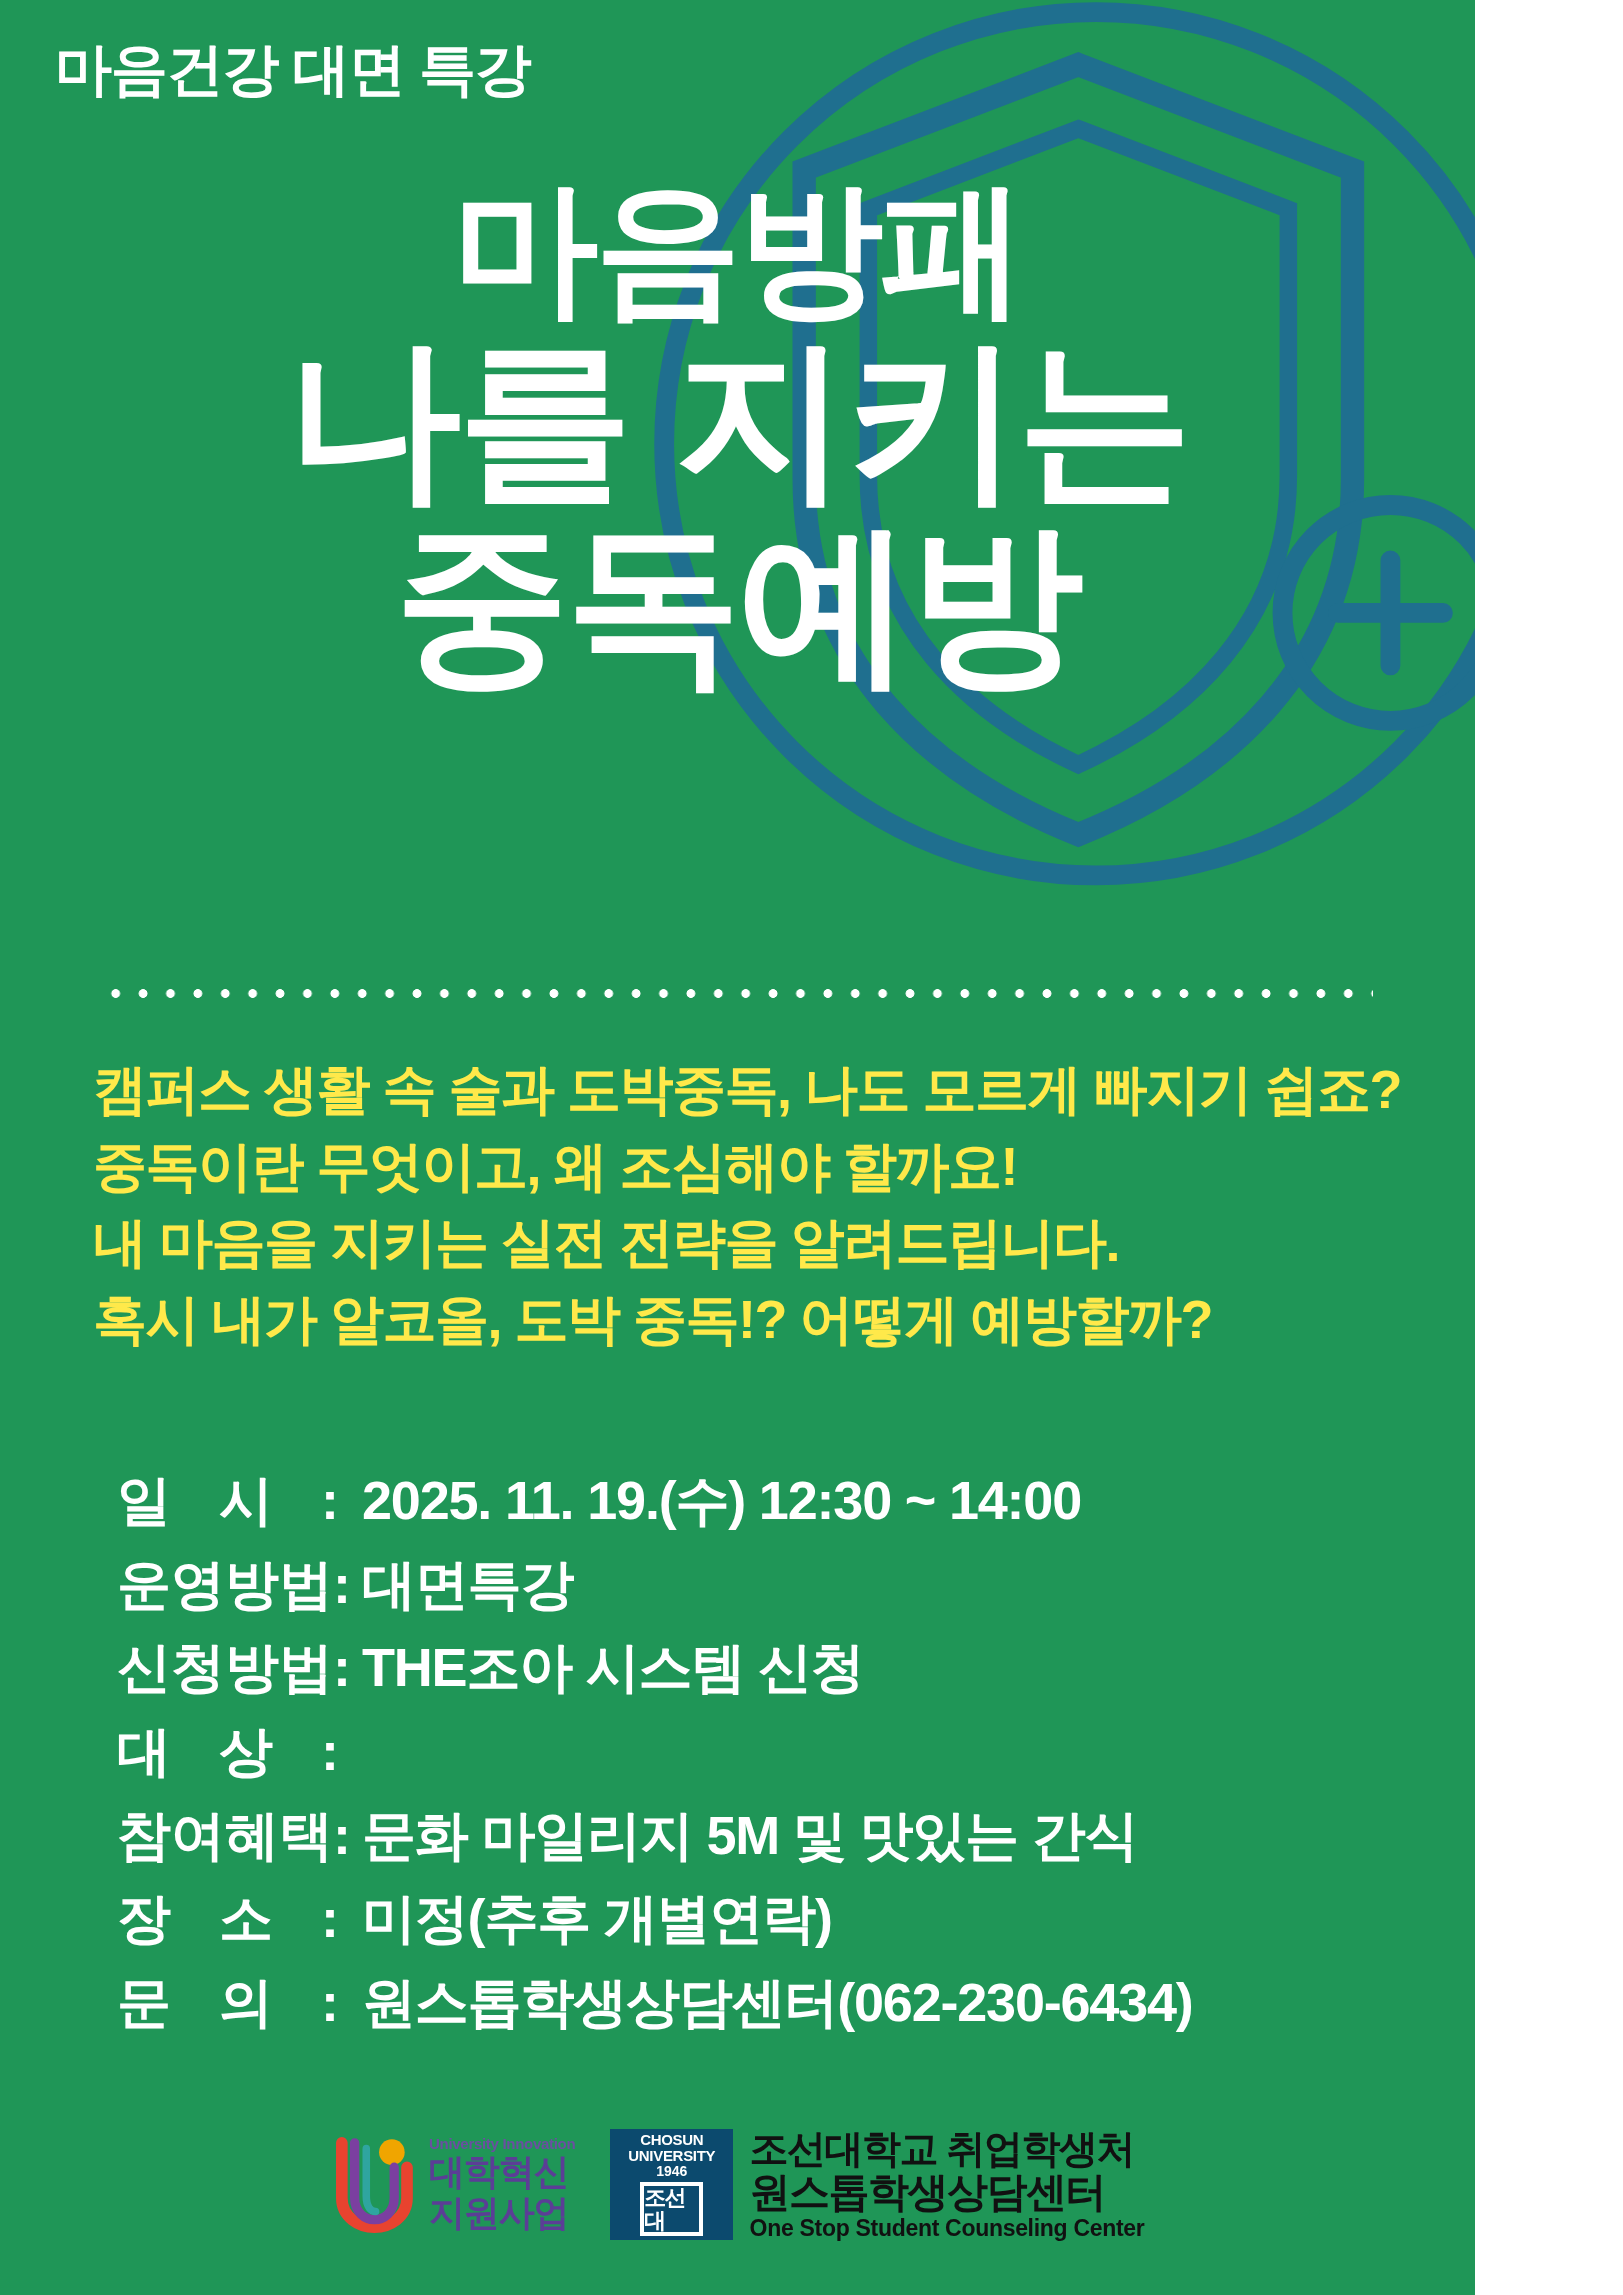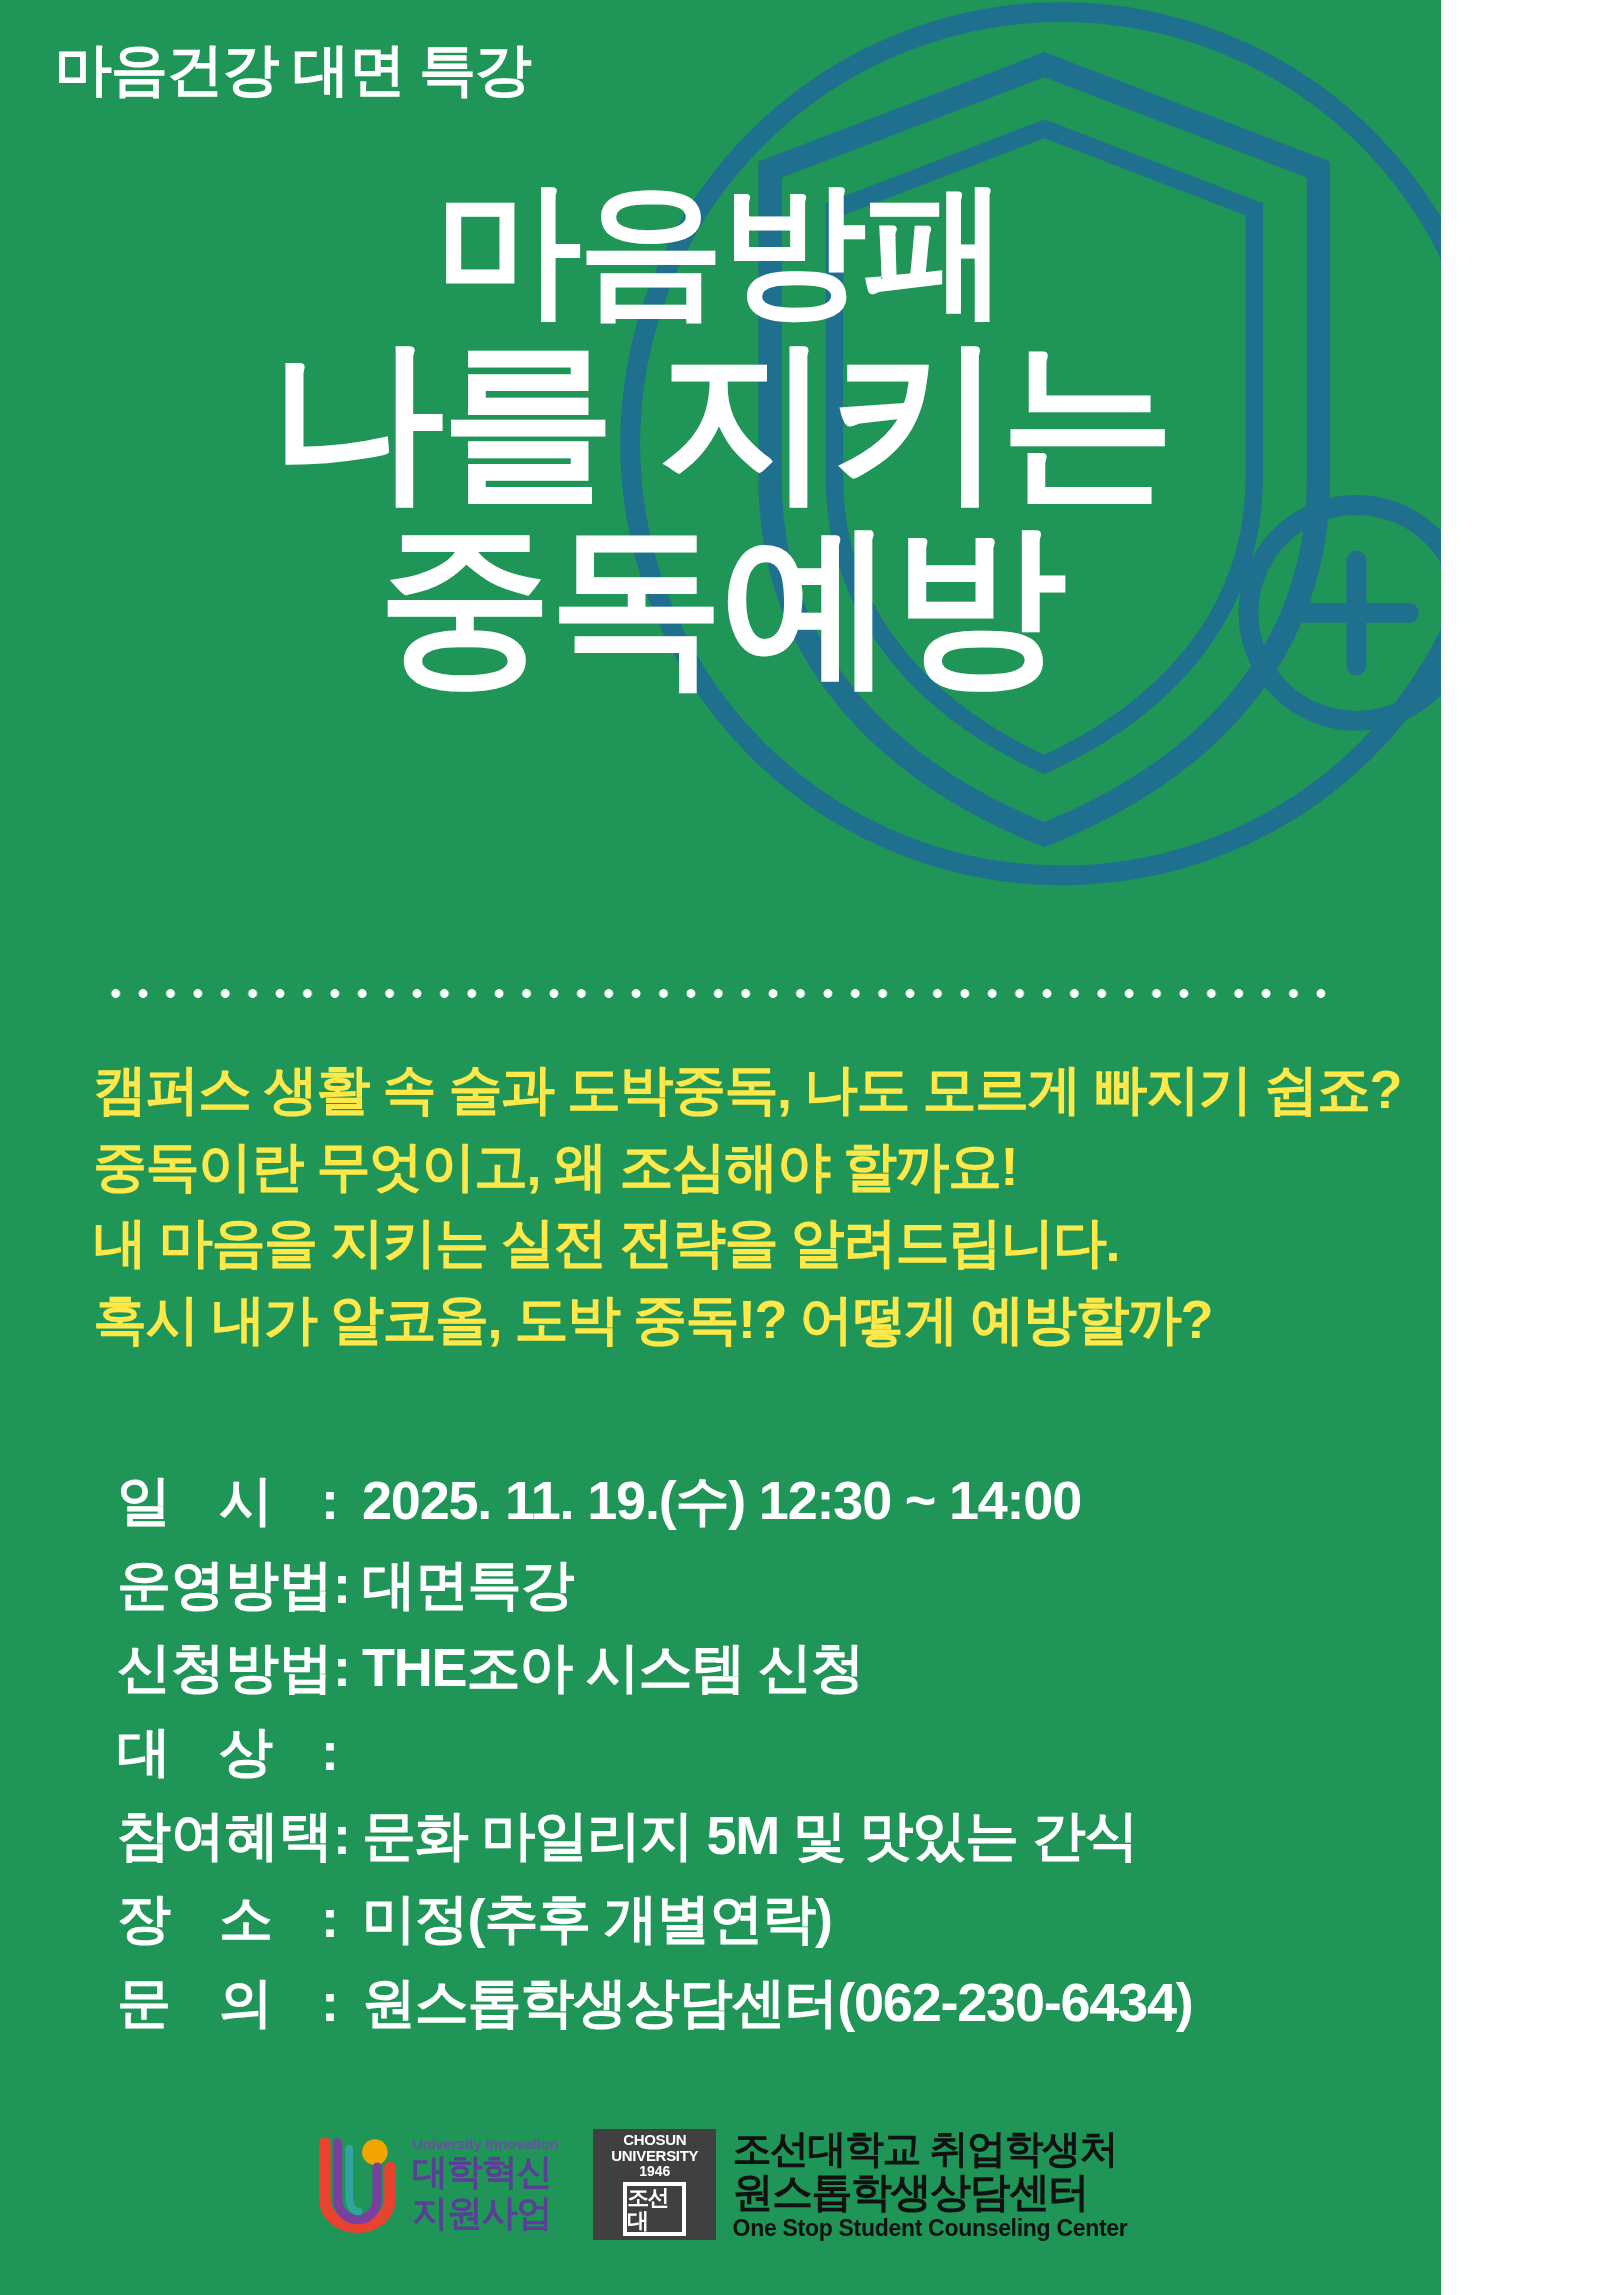--- a/index.html
+++ b/index.html
@@ -16,6 +16,7 @@
     height: 2295px;
     background: #1f9657;
     overflow: hidden;
+    padding-left: 34px;
   }
 
   

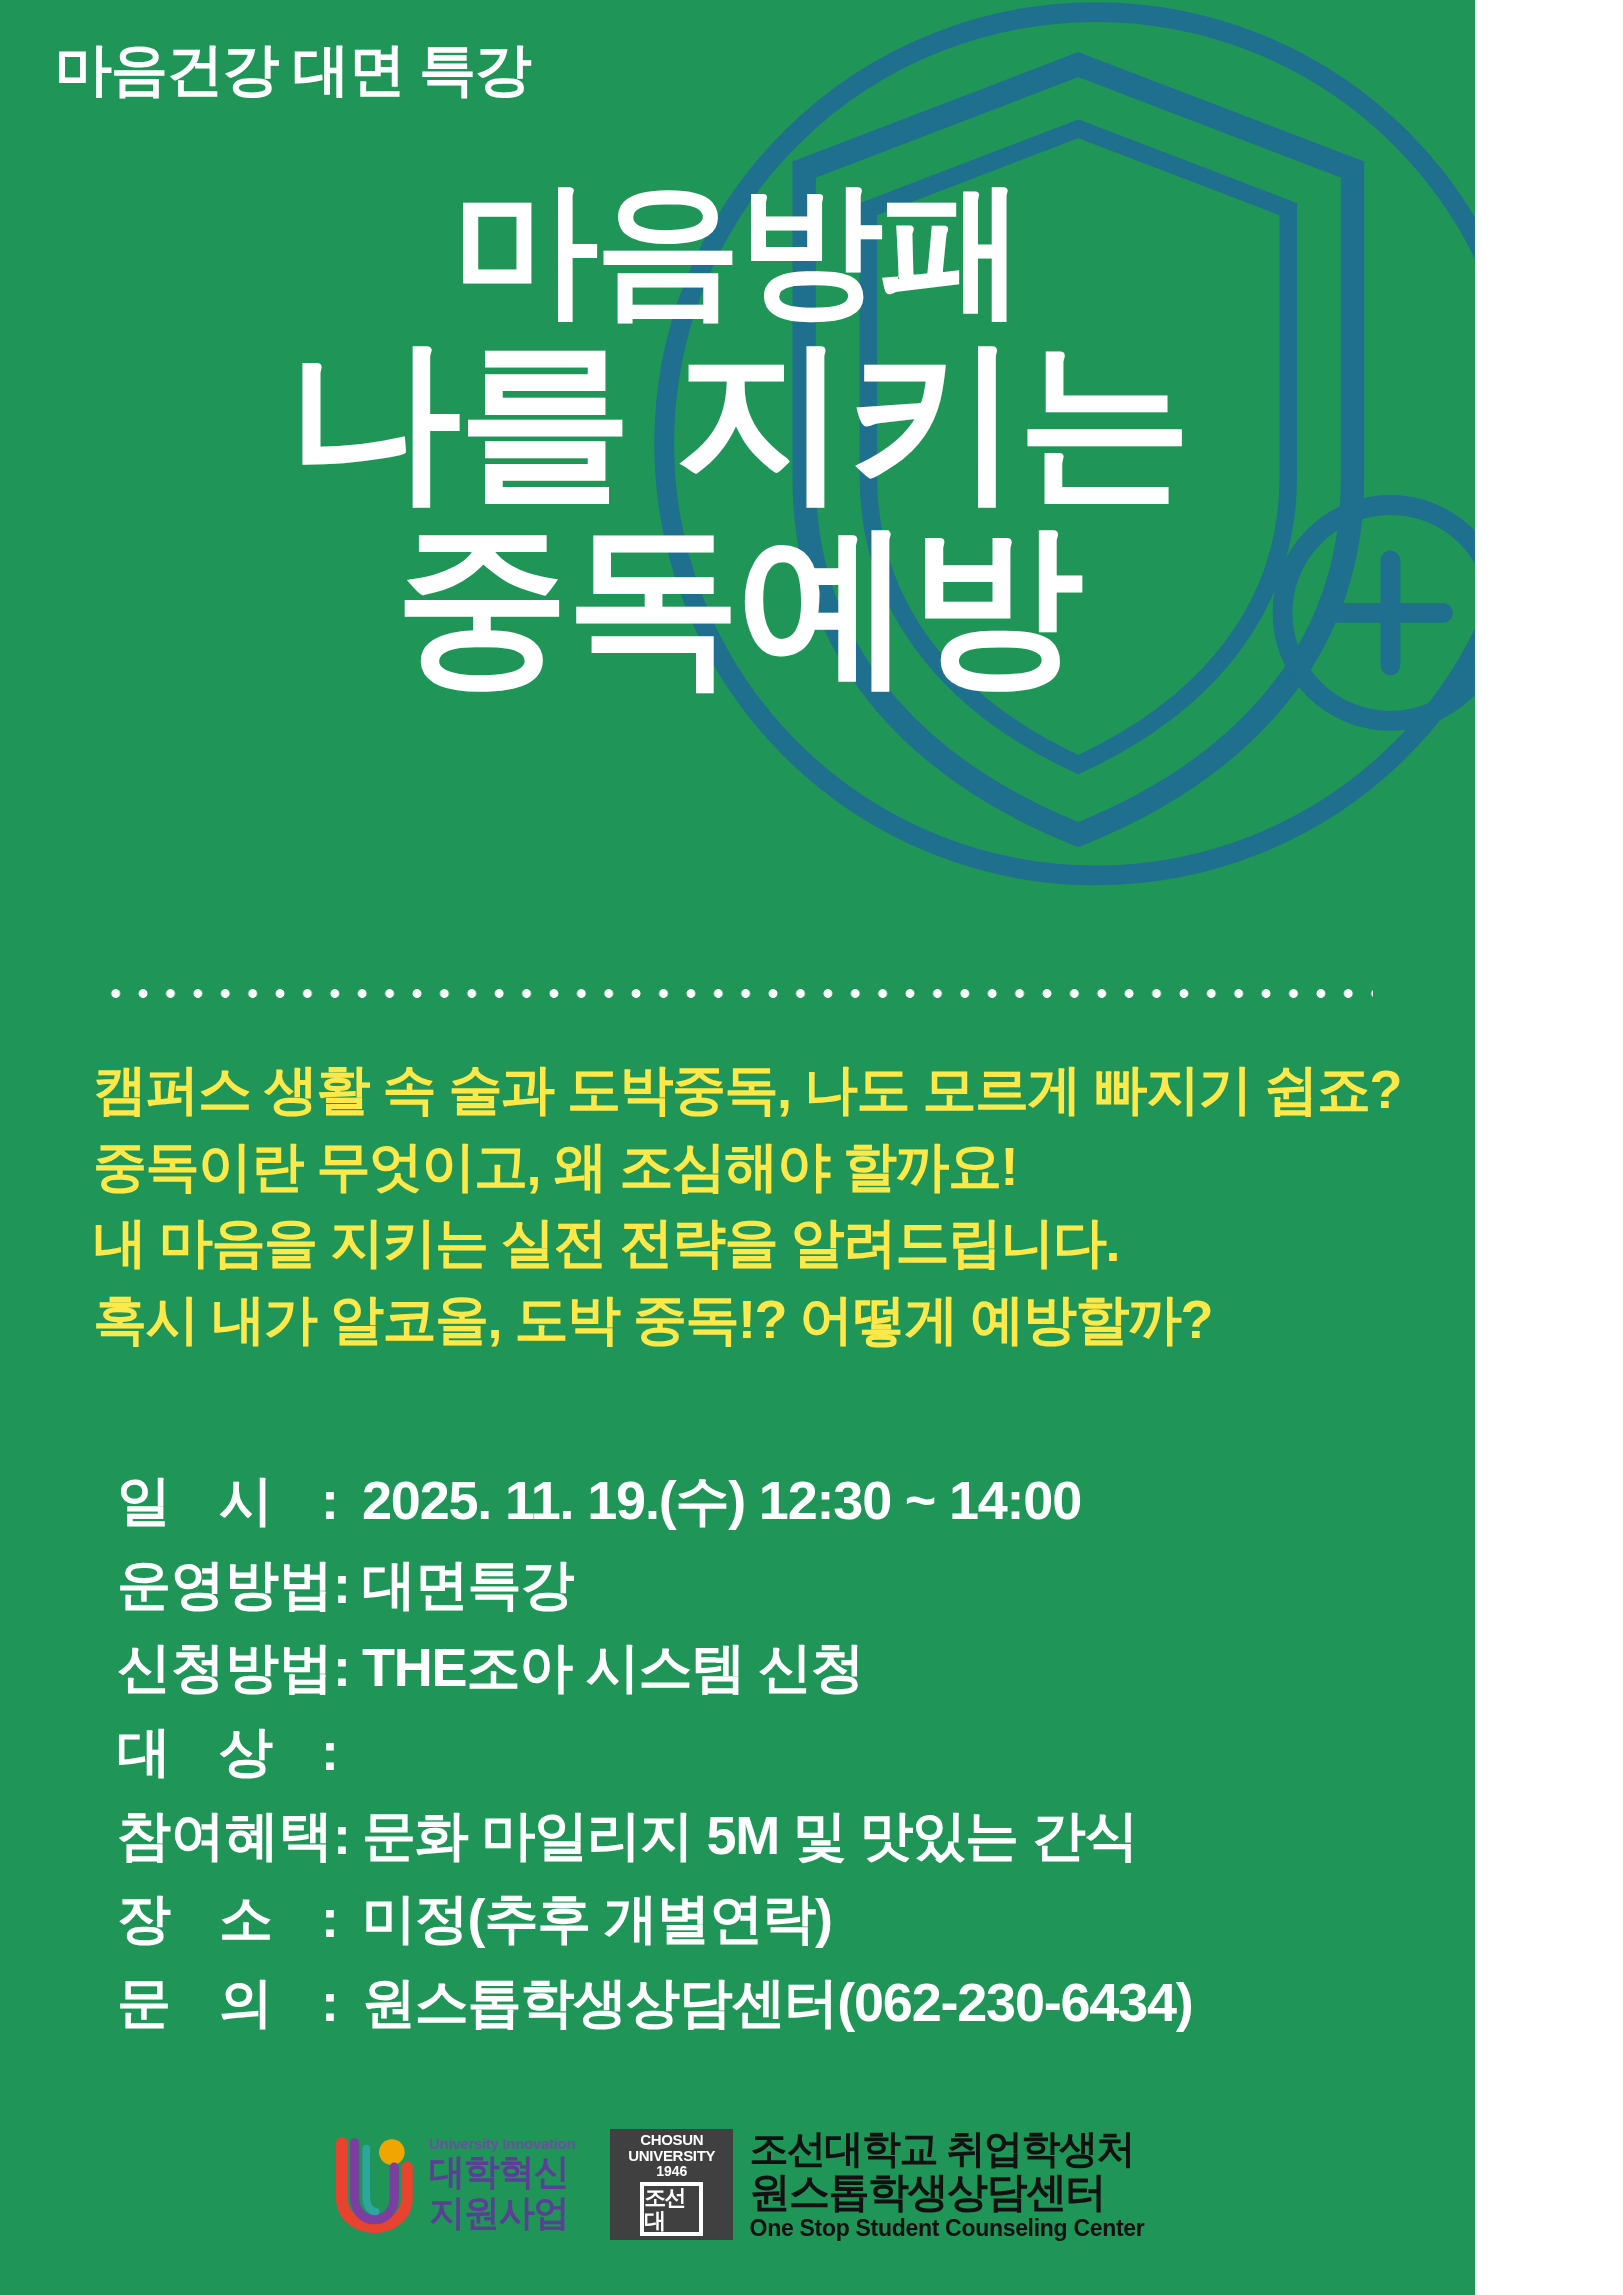--- a/index.html
+++ b/index.html
@@ -165,7 +165,7 @@
   .chosun-emblem {
     width: 123px;
     height: 111px;
-    background: #404040;
+    background: #0c4a6e;
     color: #ffffff;
     display: flex;
     flex-direction: column;

